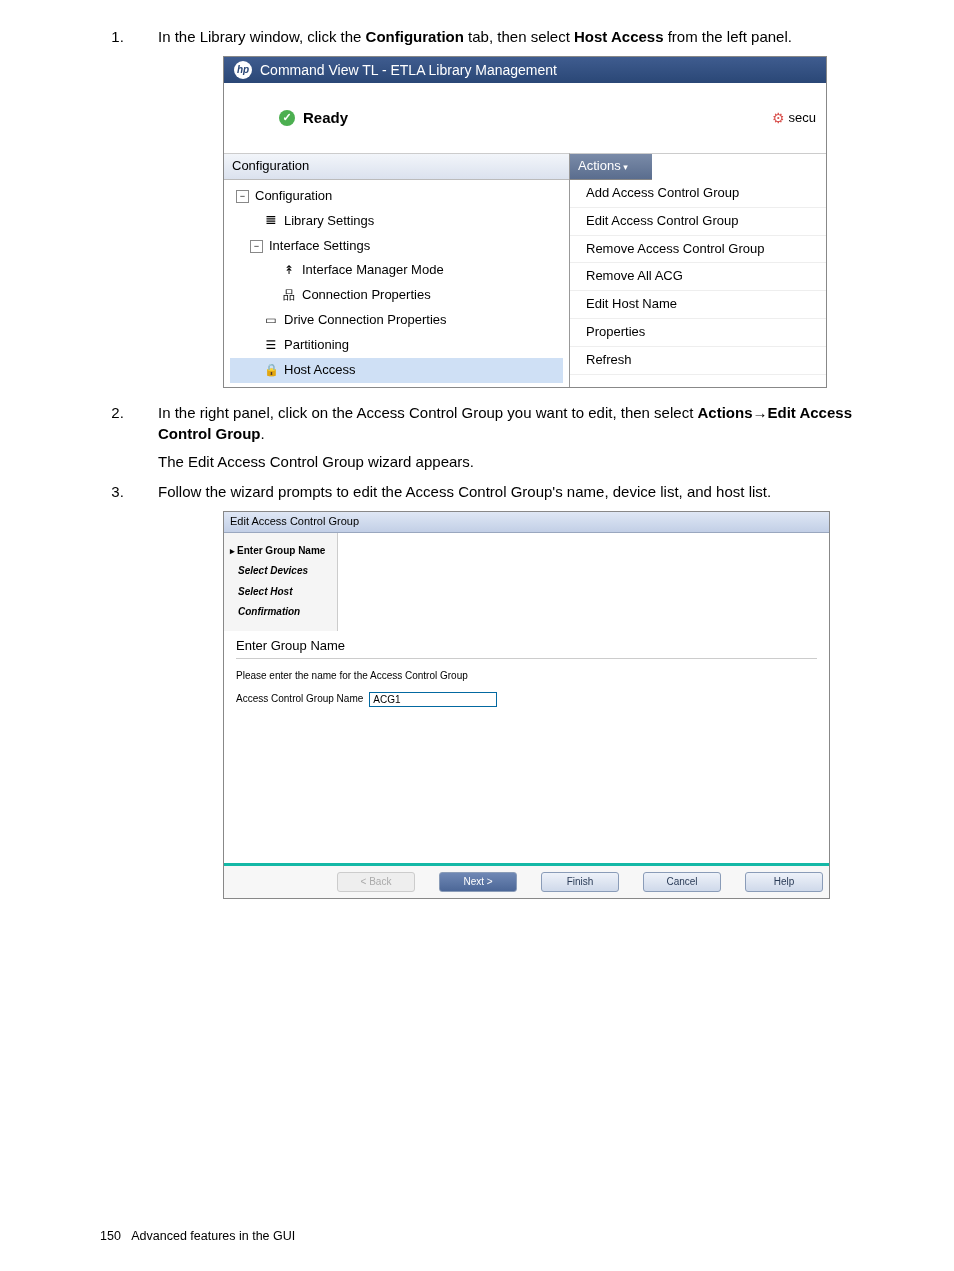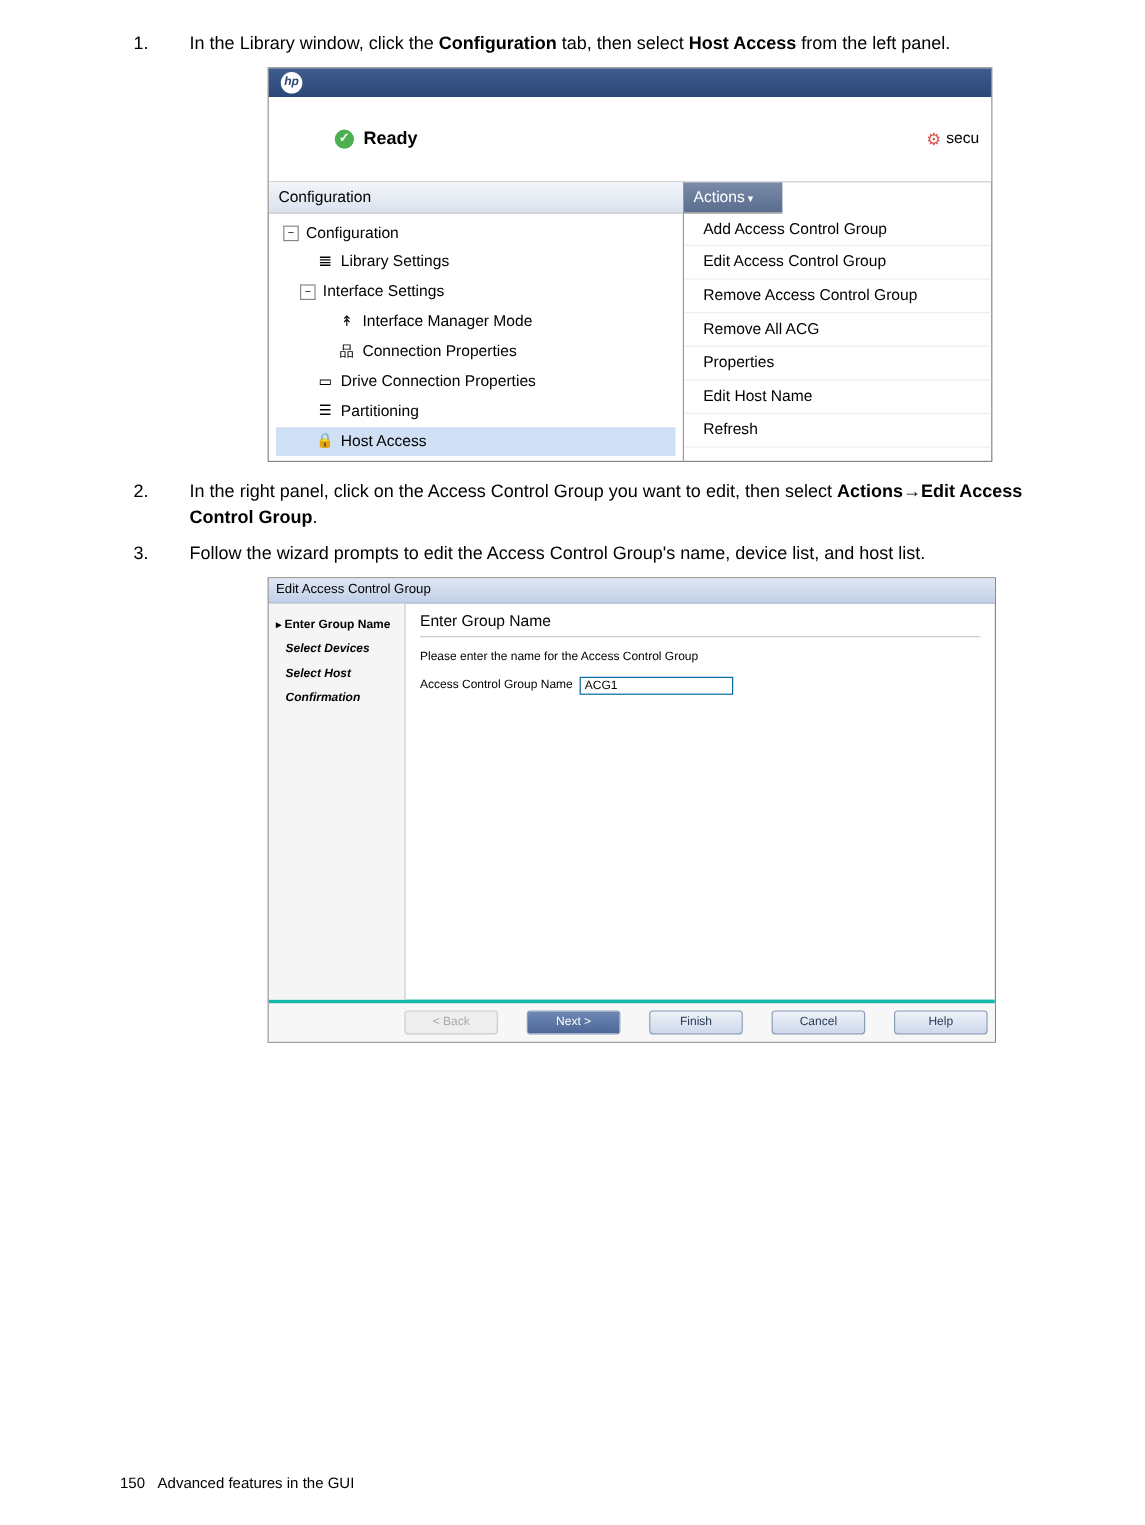--- a/index.html
+++ b/index.html
@@ -181,6 +181,7 @@
       <div class="figure fig1">
         <div class="titlebar1">
           <span class="hp-logo">hp</span>
+          <span>Command View TL - ETLA Library Management</span>
         </div>
         <div class="statusbar1">
           <div class="ready-wrap">

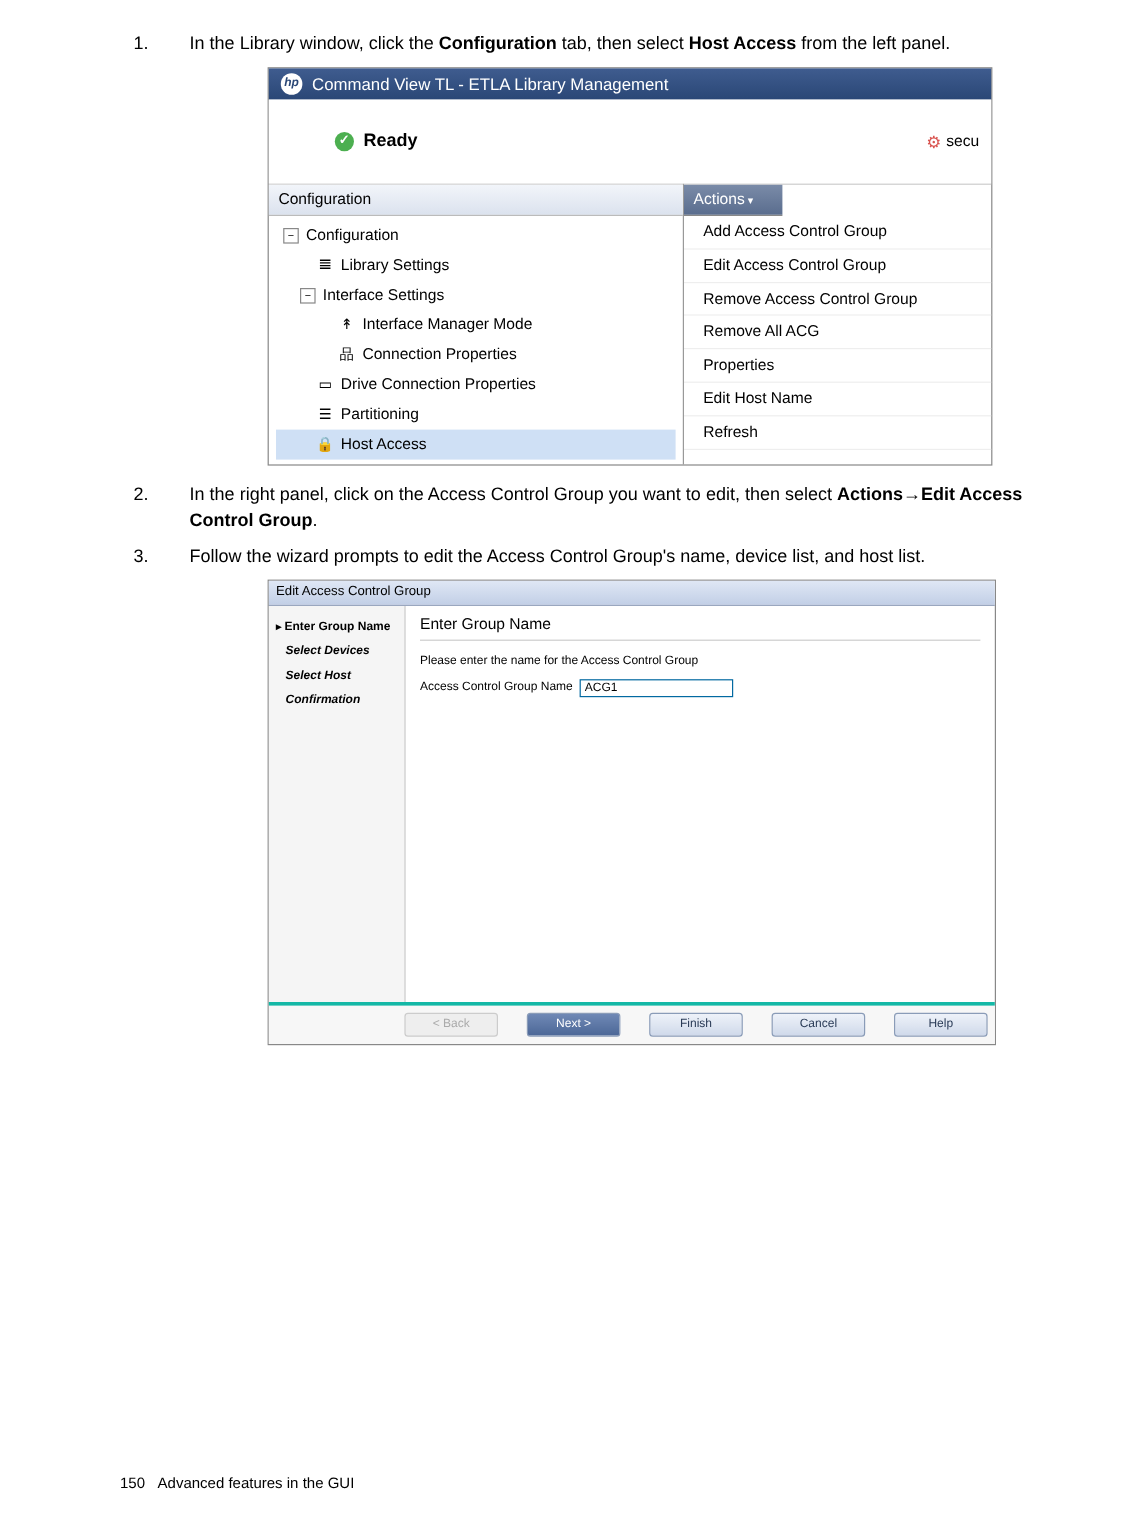--- a/index.html
+++ b/index.html
@@ -238,8 +238,8 @@
               <div class="menu-item">Edit Access Control Group</div>
               <div class="menu-item">Remove Access Control Group</div>
               <div class="menu-item">Remove All ACG</div>
+              <div class="menu-item">Edit Host Name</div>
               <div class="menu-item">Properties</div>
-              <div class="menu-item">Edit Host Name</div>
               <div class="menu-item">Refresh</div>
             </div>
           </div>

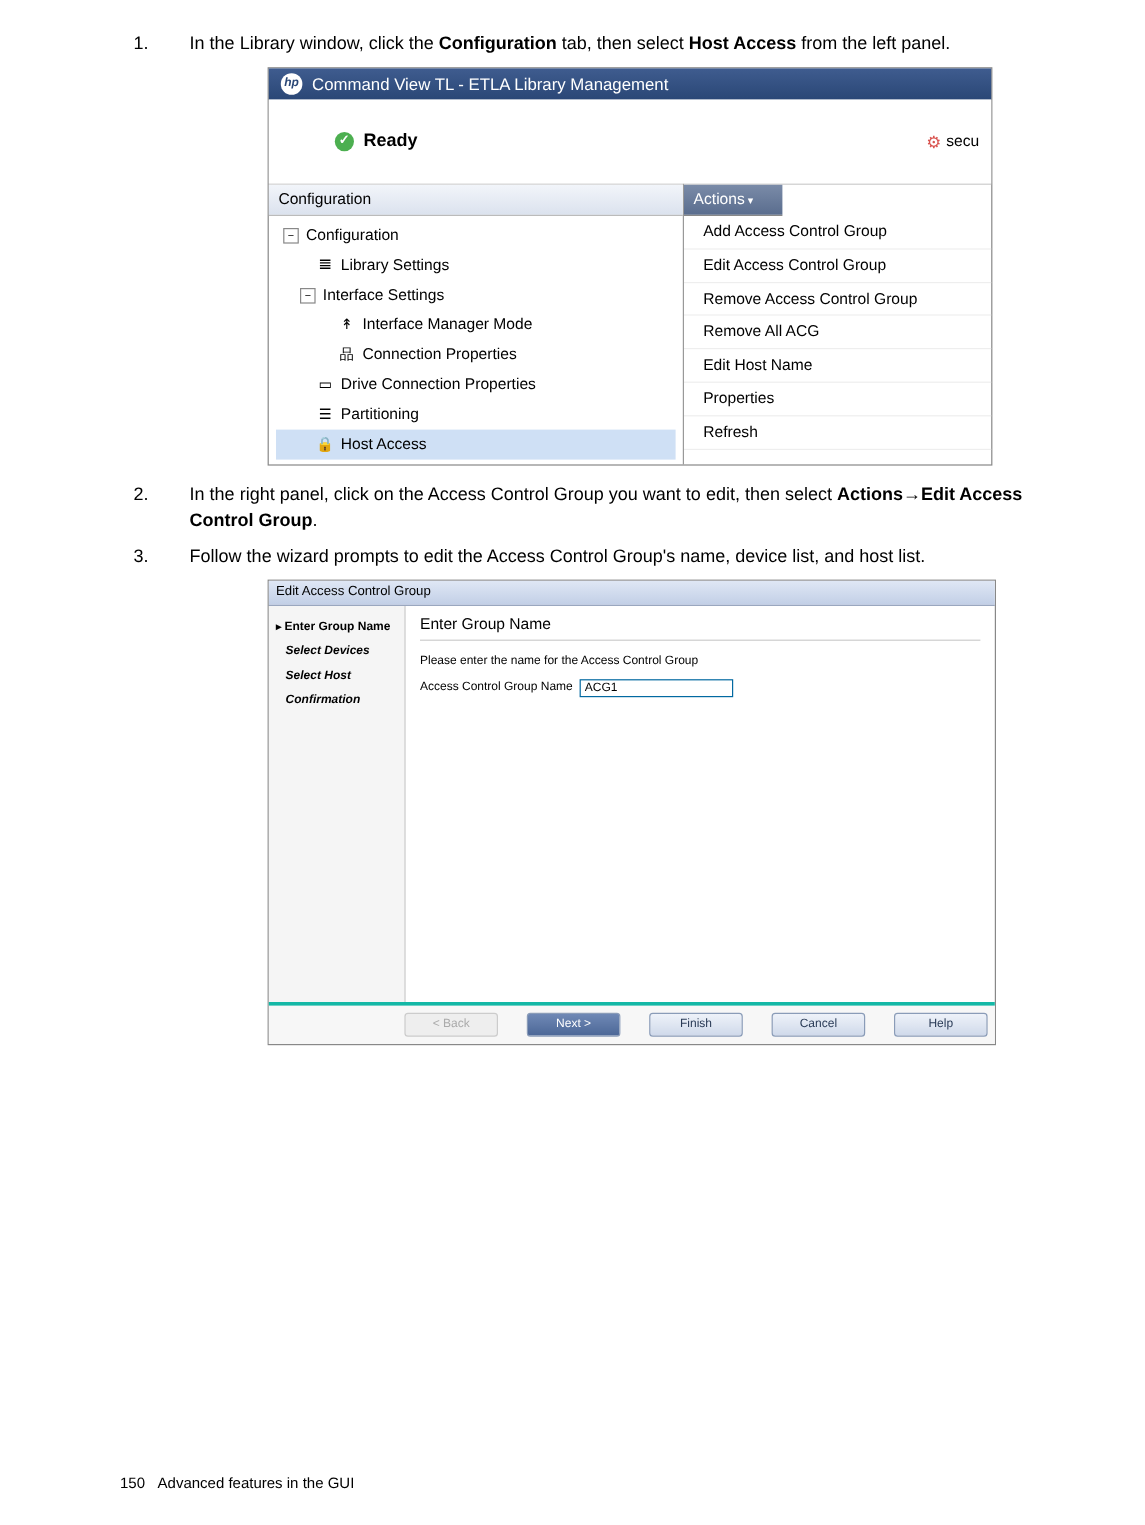--- a/index.html
+++ b/index.html
@@ -249,6 +249,7 @@
 
     <li>
       <span>In the right panel, click on the Access Control Group you want to edit, then select </span><span class="bold">Actions</span><span>→</span><span class="bold">Edit Access Control Group</span><span>.</span>
+      <div class="sub">The Edit Access Control Group wizard appears.</div>
     </li>
 
     <li>

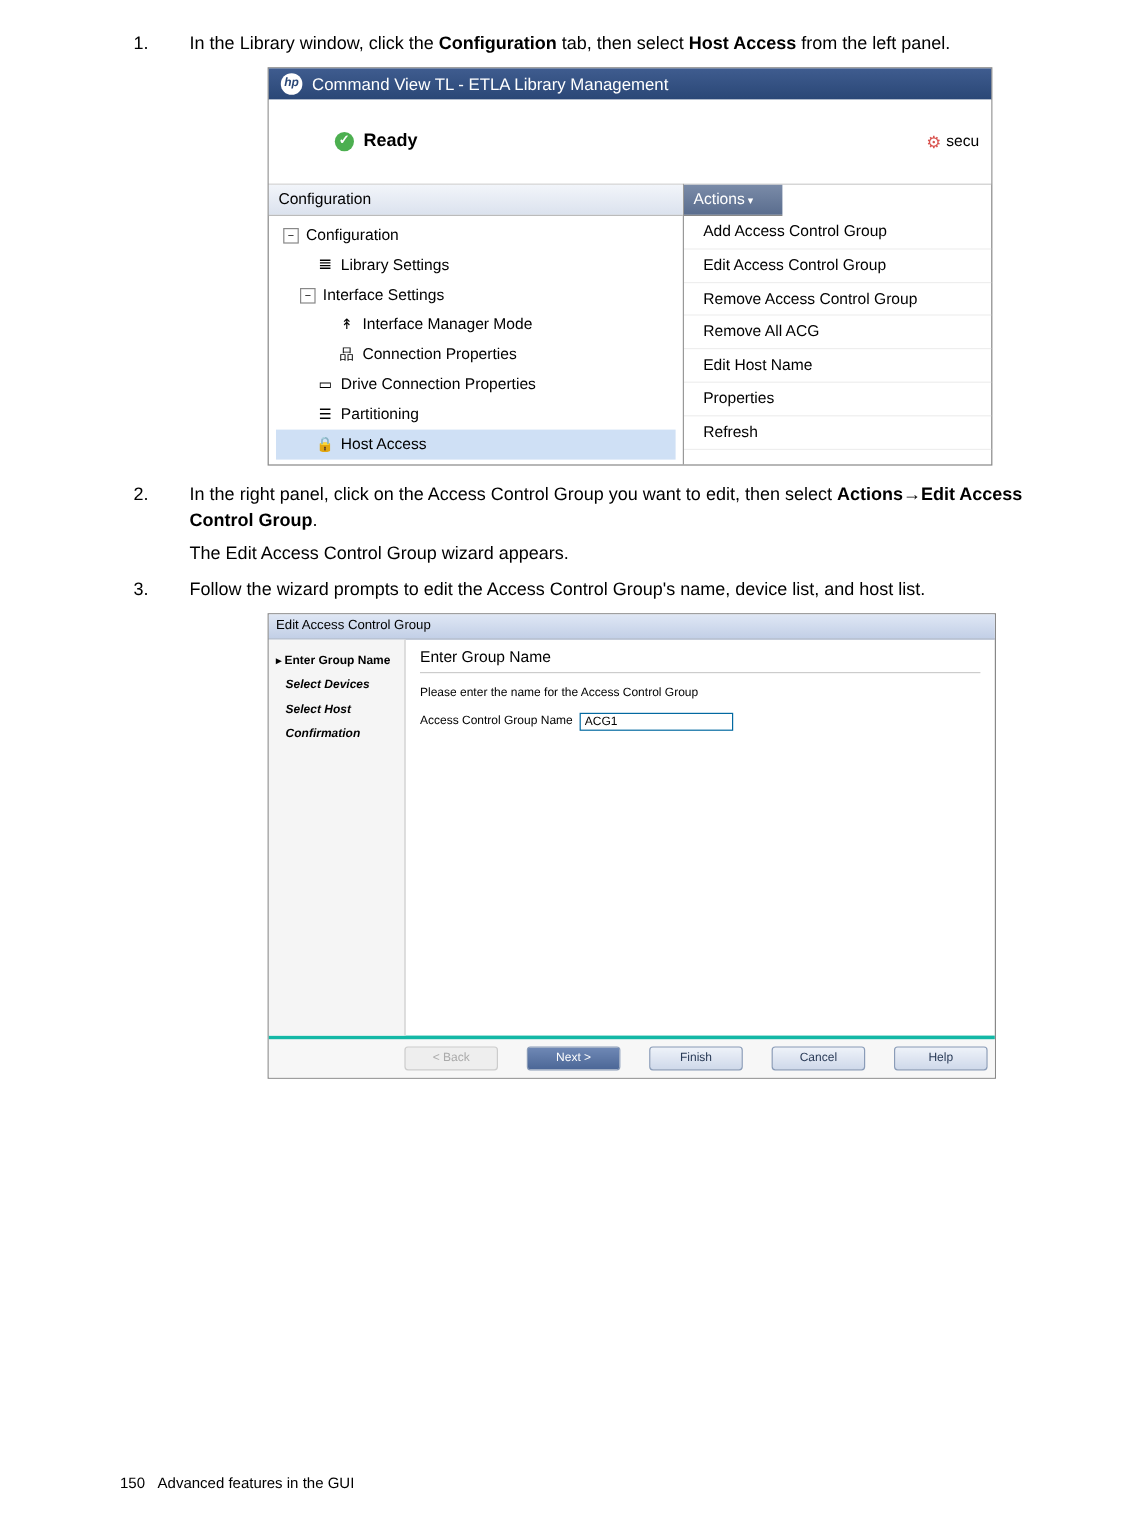--- a/index.html
+++ b/index.html
@@ -121,7 +121,7 @@
     padding: 2px 6px;
     border-bottom: 1px solid #9aa7bf;
   }
-  .wizard-main { display:flex; height: 330px; }
+  .wizard-main { display:flex; height: 330px; flex-direction: column; }
   .wizard-side {
     width: 105px;
     background: #f5f5f5;

